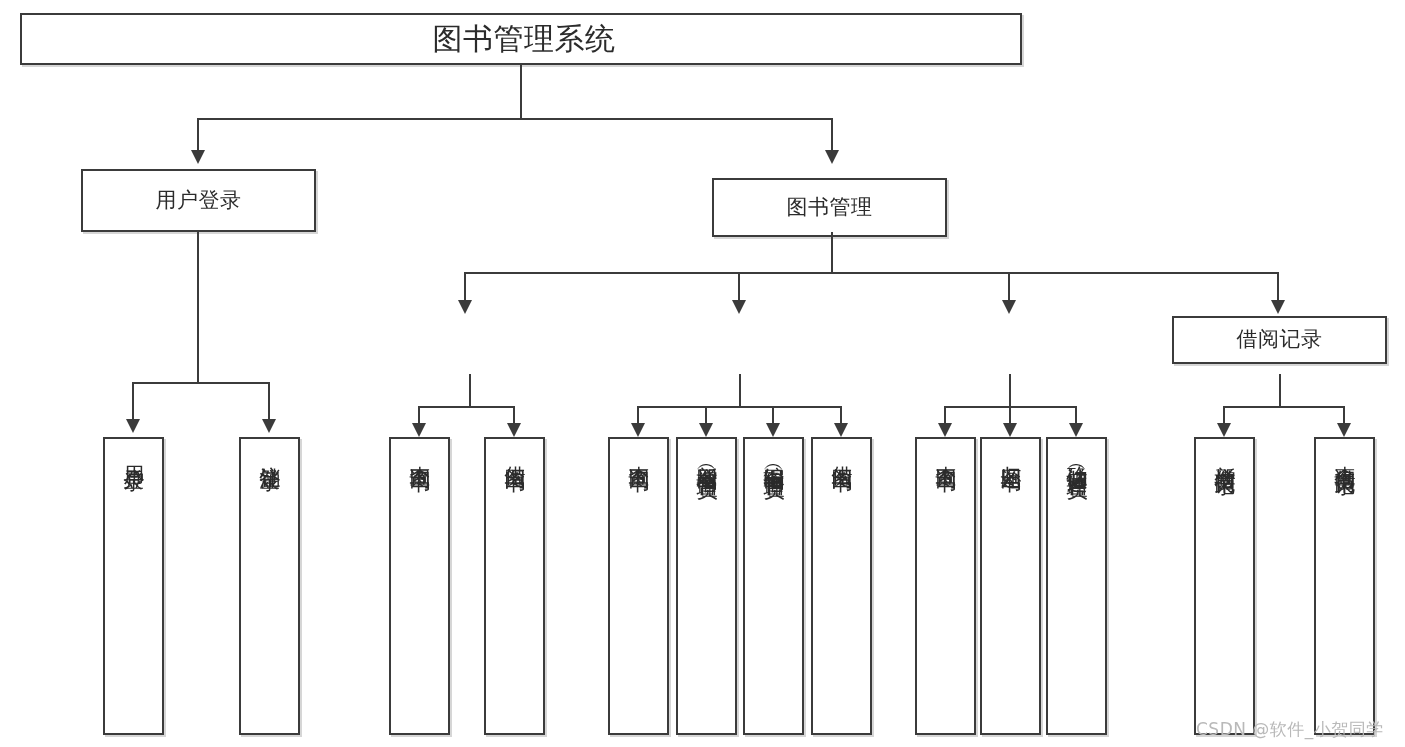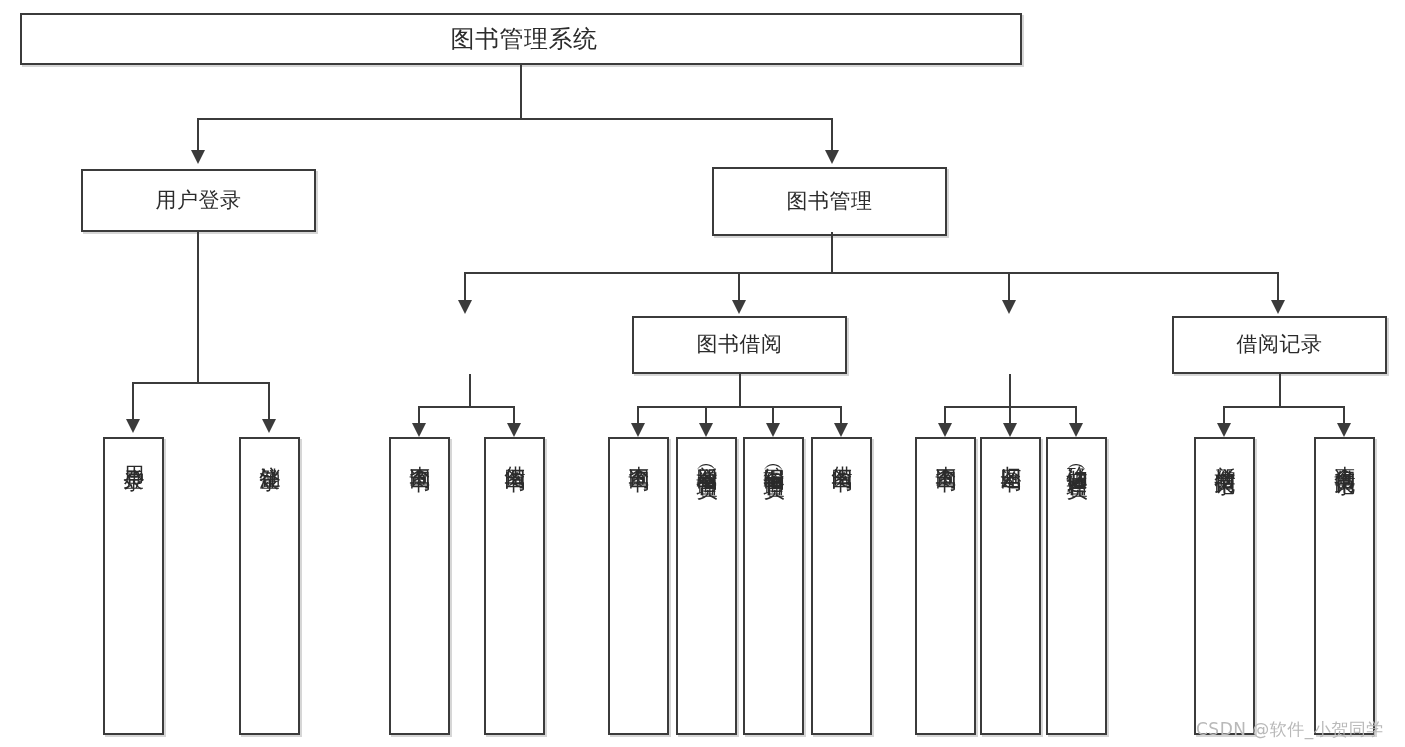--- a/index.html
+++ b/index.html
@@ -37,7 +37,7 @@
     white-space: nowrap;
     color: #2b2b2b;
   }
-  .node.root .label { font-size: 24px; margin-left: 6px; }
+  .node.root .label { font-size: 30px; margin-left: 6px; }
 
   
   .node.leaf {

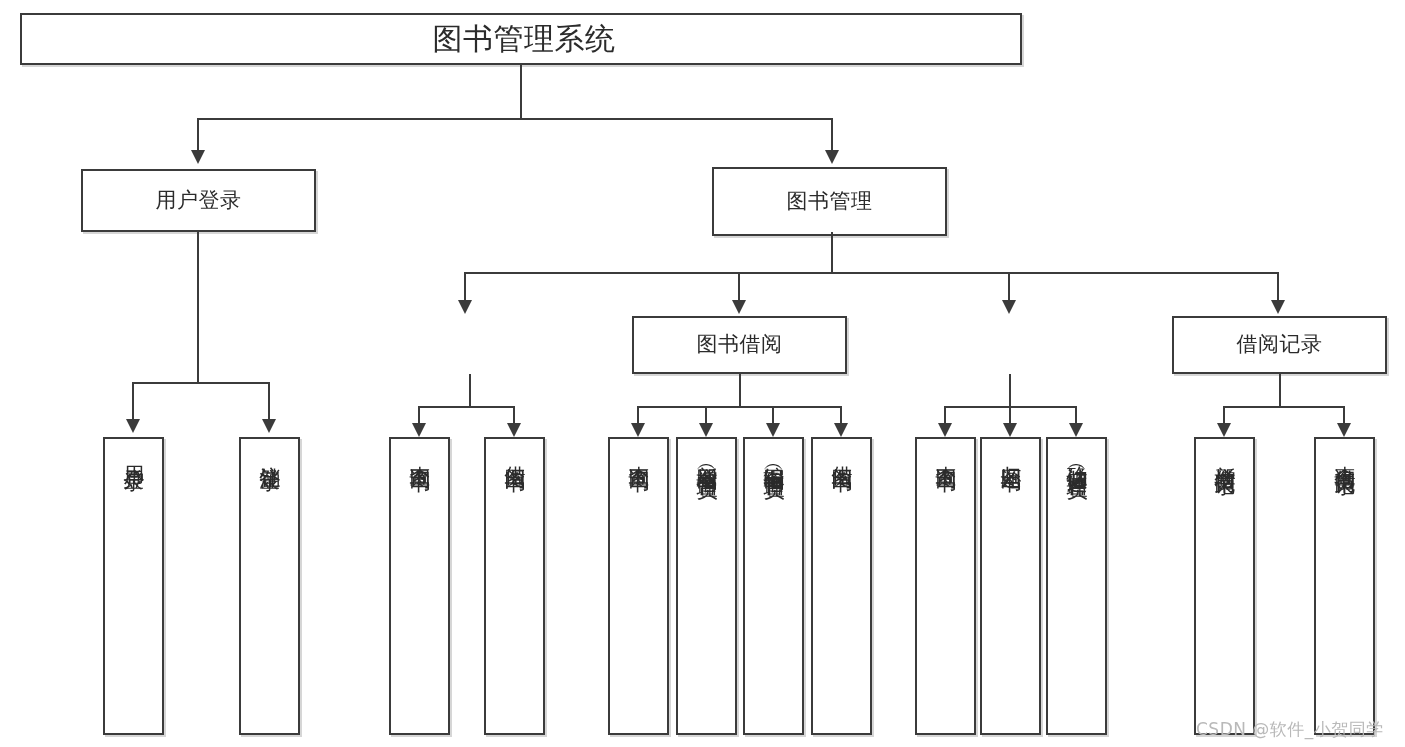--- a/index.html
+++ b/index.html
@@ -103,7 +103,7 @@
     <span class="label">用户登录</span>
   </div>
 
-  <div class="node" style="left:712px; top:167px; width:235px; height:69px;">
+  <div class="node" style="left:712px; top:178px; width:235px; height:59px;">
     <span class="label">图书管理</span>
   </div>
 

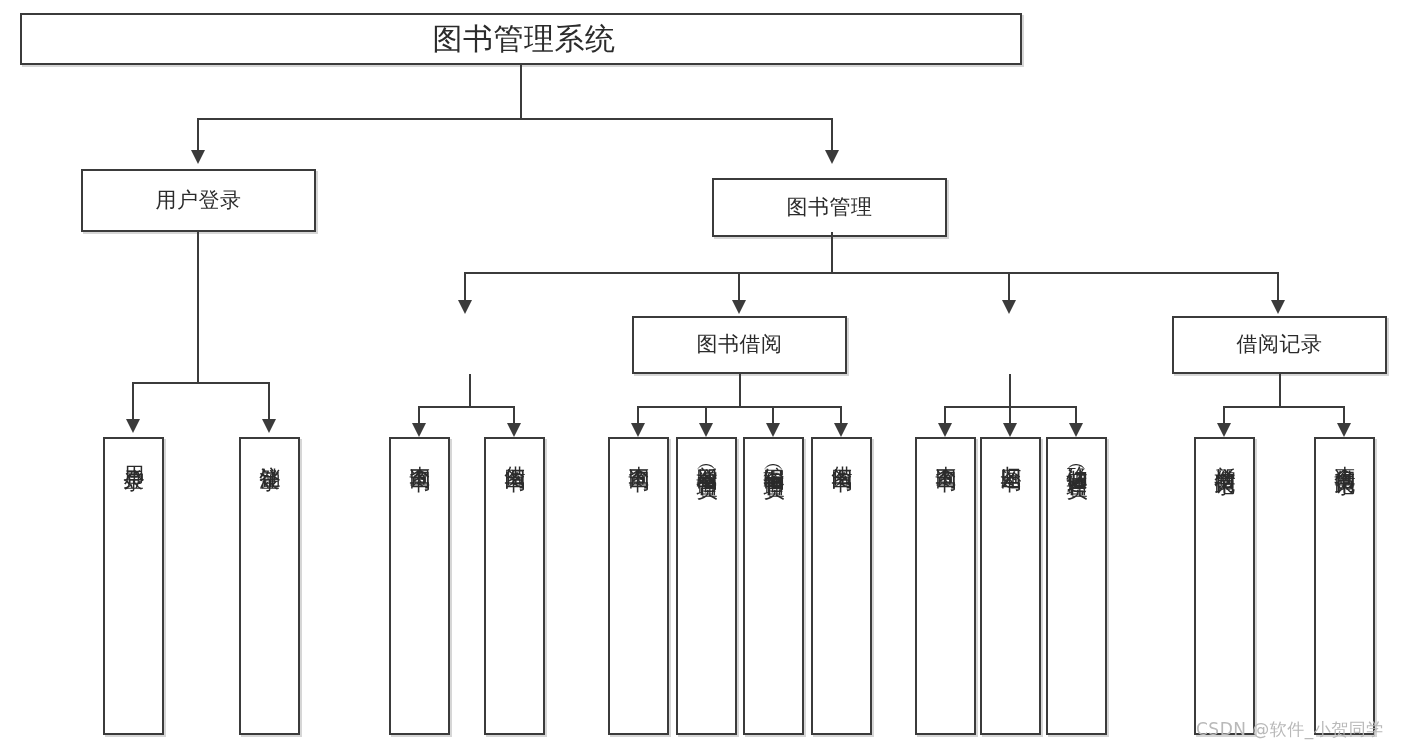--- a/index.html
+++ b/index.html
@@ -125,9 +125,6 @@
   <div class="vline" style="left:1277px; top:272px; width:2px; height:29px;"></div>
   <div class="arrow" style="left:1271px; top:300px;"></div>
 
-  <div class="node" style="left:632px; top:316px; width:215px; height:58px;">
-    <span class="label">图书借阅</span>
-  </div>
   <div class="node" style="left:1172px; top:316px; width:215px; height:58px;">
     <span class="label">借阅记录</span>
   </div>

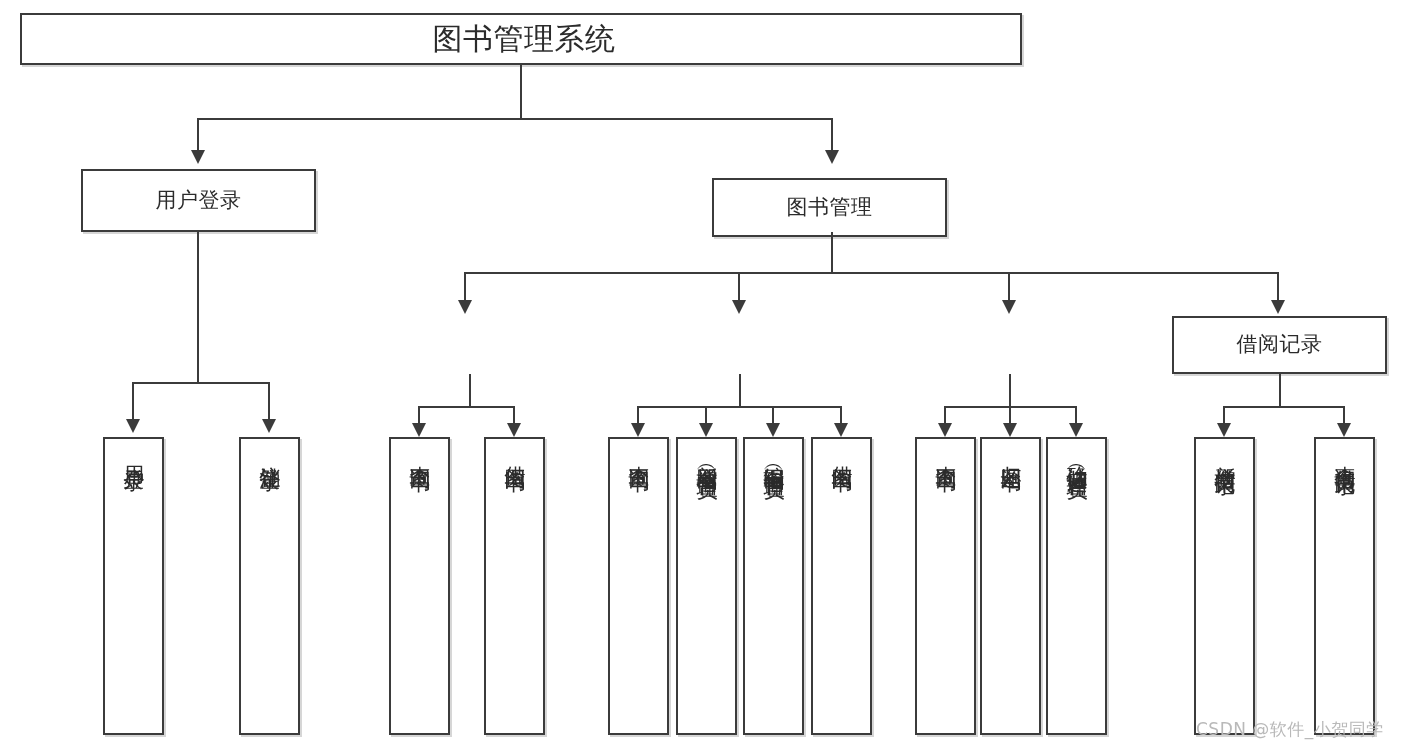--- a/index.html
+++ b/index.html
@@ -125,7 +125,7 @@
   <div class="vline" style="left:1277px; top:272px; width:2px; height:29px;"></div>
   <div class="arrow" style="left:1271px; top:300px;"></div>
 
-  <div class="node" style="left:1172px; top:316px; width:215px; height:58px;">
+  <div class="node" style="left:1172px; top:316px; width:215px; height:48px;">
     <span class="label">借阅记录</span>
   </div>
 

